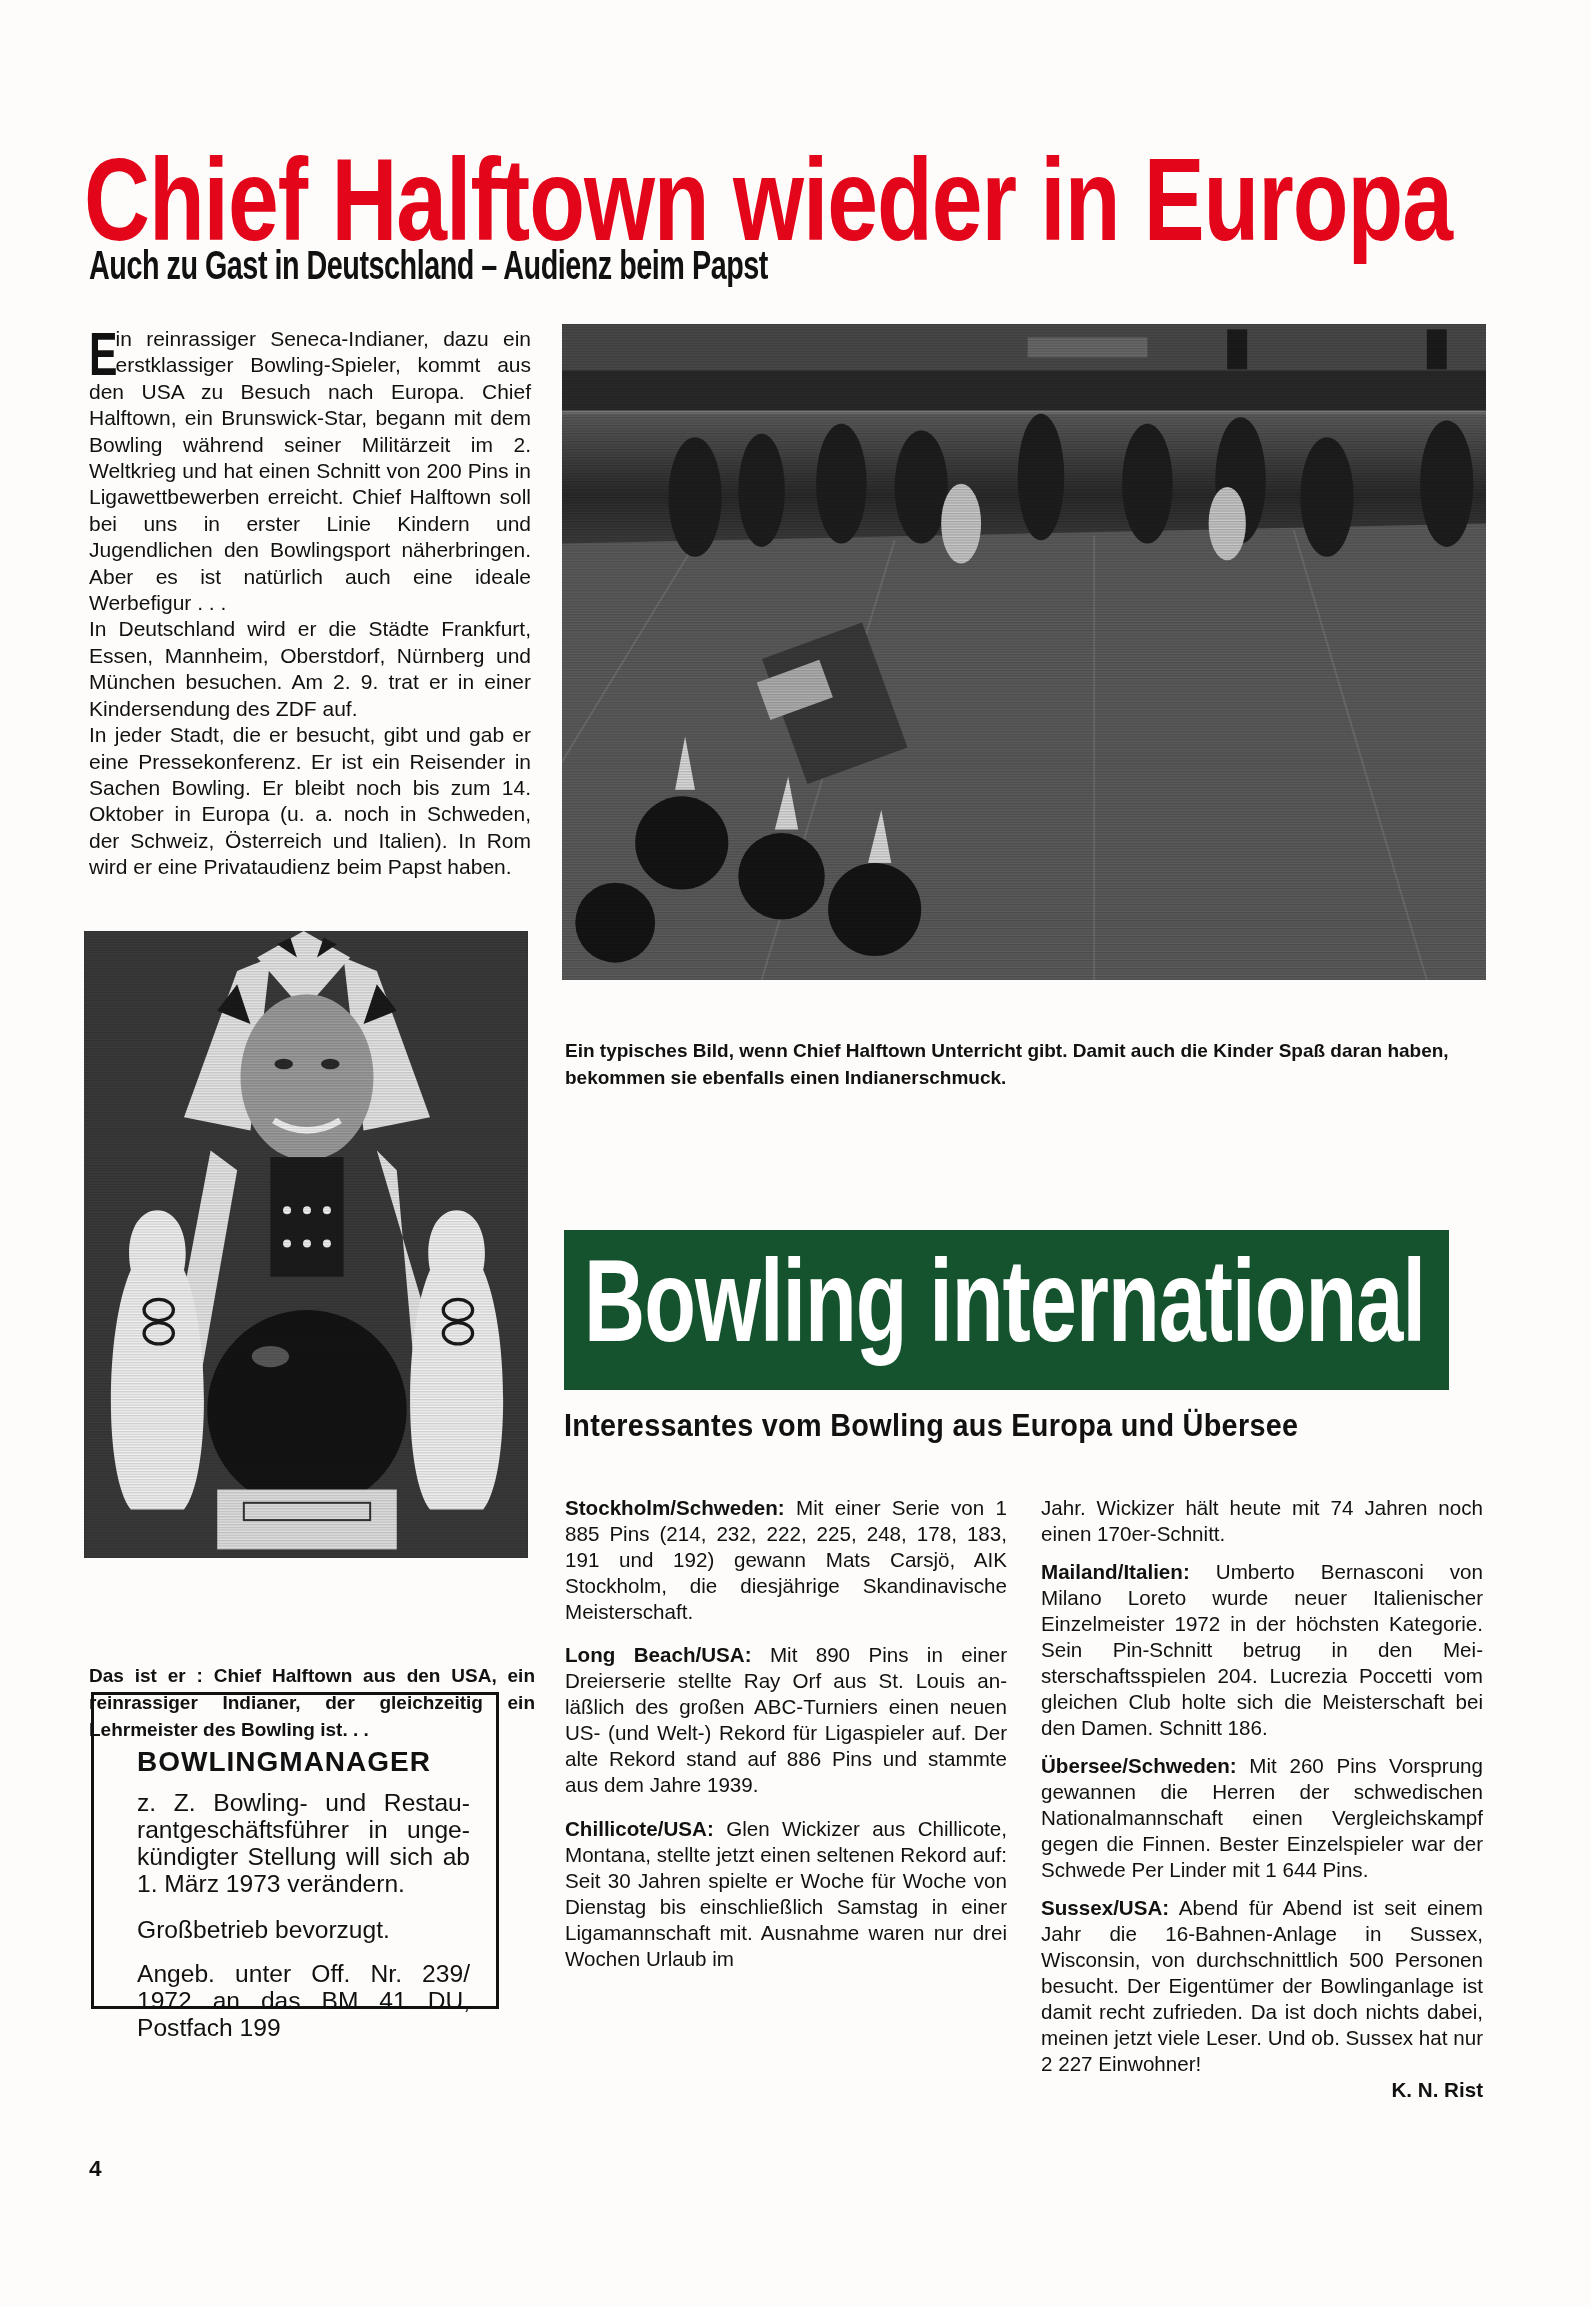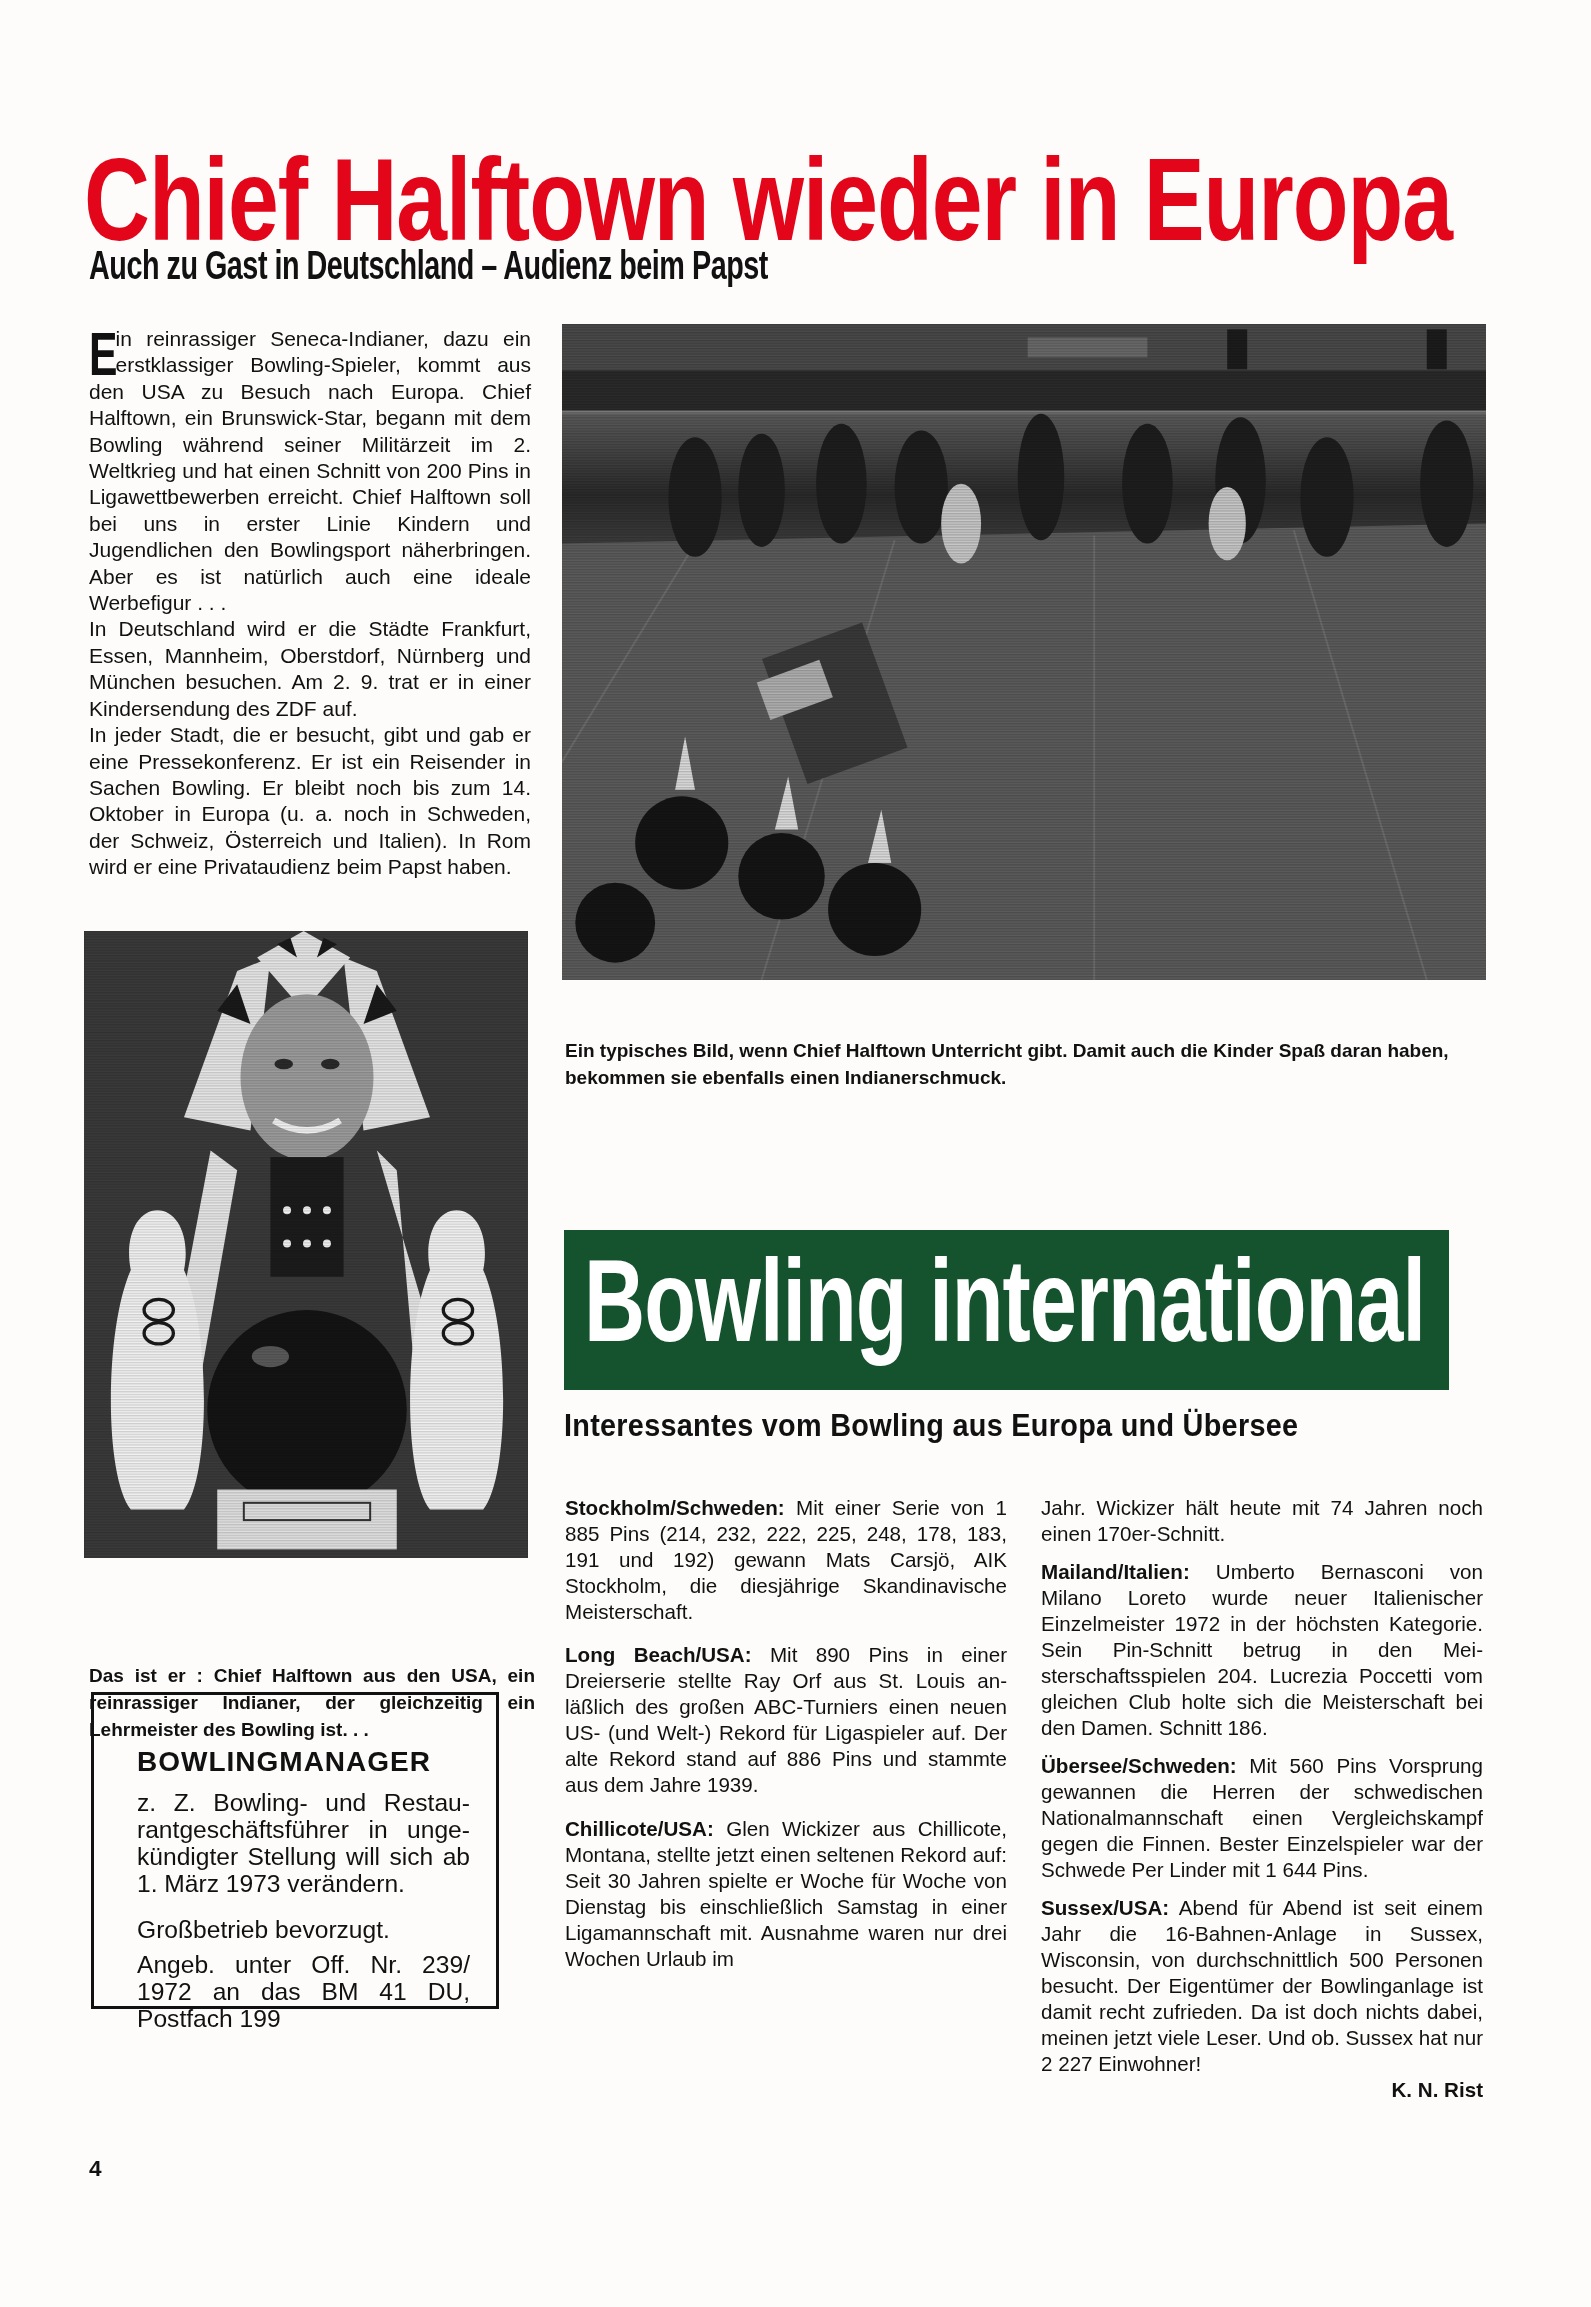--- a/index.html
+++ b/index.html
@@ -239,7 +239,7 @@
 <div id="news-col-2" class="news-col">
   <p class="item cont">Jahr. Wickizer hält heute mit 74 Jahren noch einen 170er-Schnitt.</p>
   <p class="item cont"><span class="place">Mailand/Italien:</span> <span>Umberto Bernasconi von Milano Loreto wurde neuer Italienischer Einzelmeister 1972 in der höchsten Kate­gorie. Sein Pin-Schnitt betrug in den Mei­sterschaftsspielen 204. Lucrezia Poccetti vom gleichen Club holte sich die Meister­schaft bei den Damen. Schnitt 186.</span></p>
-  <p class="item cont"><span class="place">Übersee/Schweden:</span> <span>Mit 560 Pins Vor­sprung gewannen die Herren der schwedi­schen Nationalmannschaft einen Vergleichs­kampf gegen die Finnen. Bester Einzelspieler war der Schwede Per Linder mit 1 644 Pins.</span></p>
+  <p class="item cont"><span class="place">Übersee/Schweden:</span> <span>Mit 260 Pins Vor­sprung gewannen die Herren der schwedi­schen Nationalmannschaft einen Vergleichs­kampf gegen die Finnen. Bester Einzelspieler war der Schwede Per Linder mit 1 644 Pins.</span></p>
   <p class="item" style="margin-bottom:0"><span class="place">Sussex/USA:</span> <span>Abend für Abend ist seit einem Jahr die 16-Bahnen-Anlage in Sussex, Wisconsin, von durchschnittlich 500 Perso­nen besucht. Der Eigentümer der Bowling­anlage ist damit recht zufrieden. Da ist doch nichts dabei, meinen jetzt viele Leser. Und ob. Sussex hat nur 2 227 Einwohner!</span></p>
   <div id="author">K. N. Rist</div>
 </div>

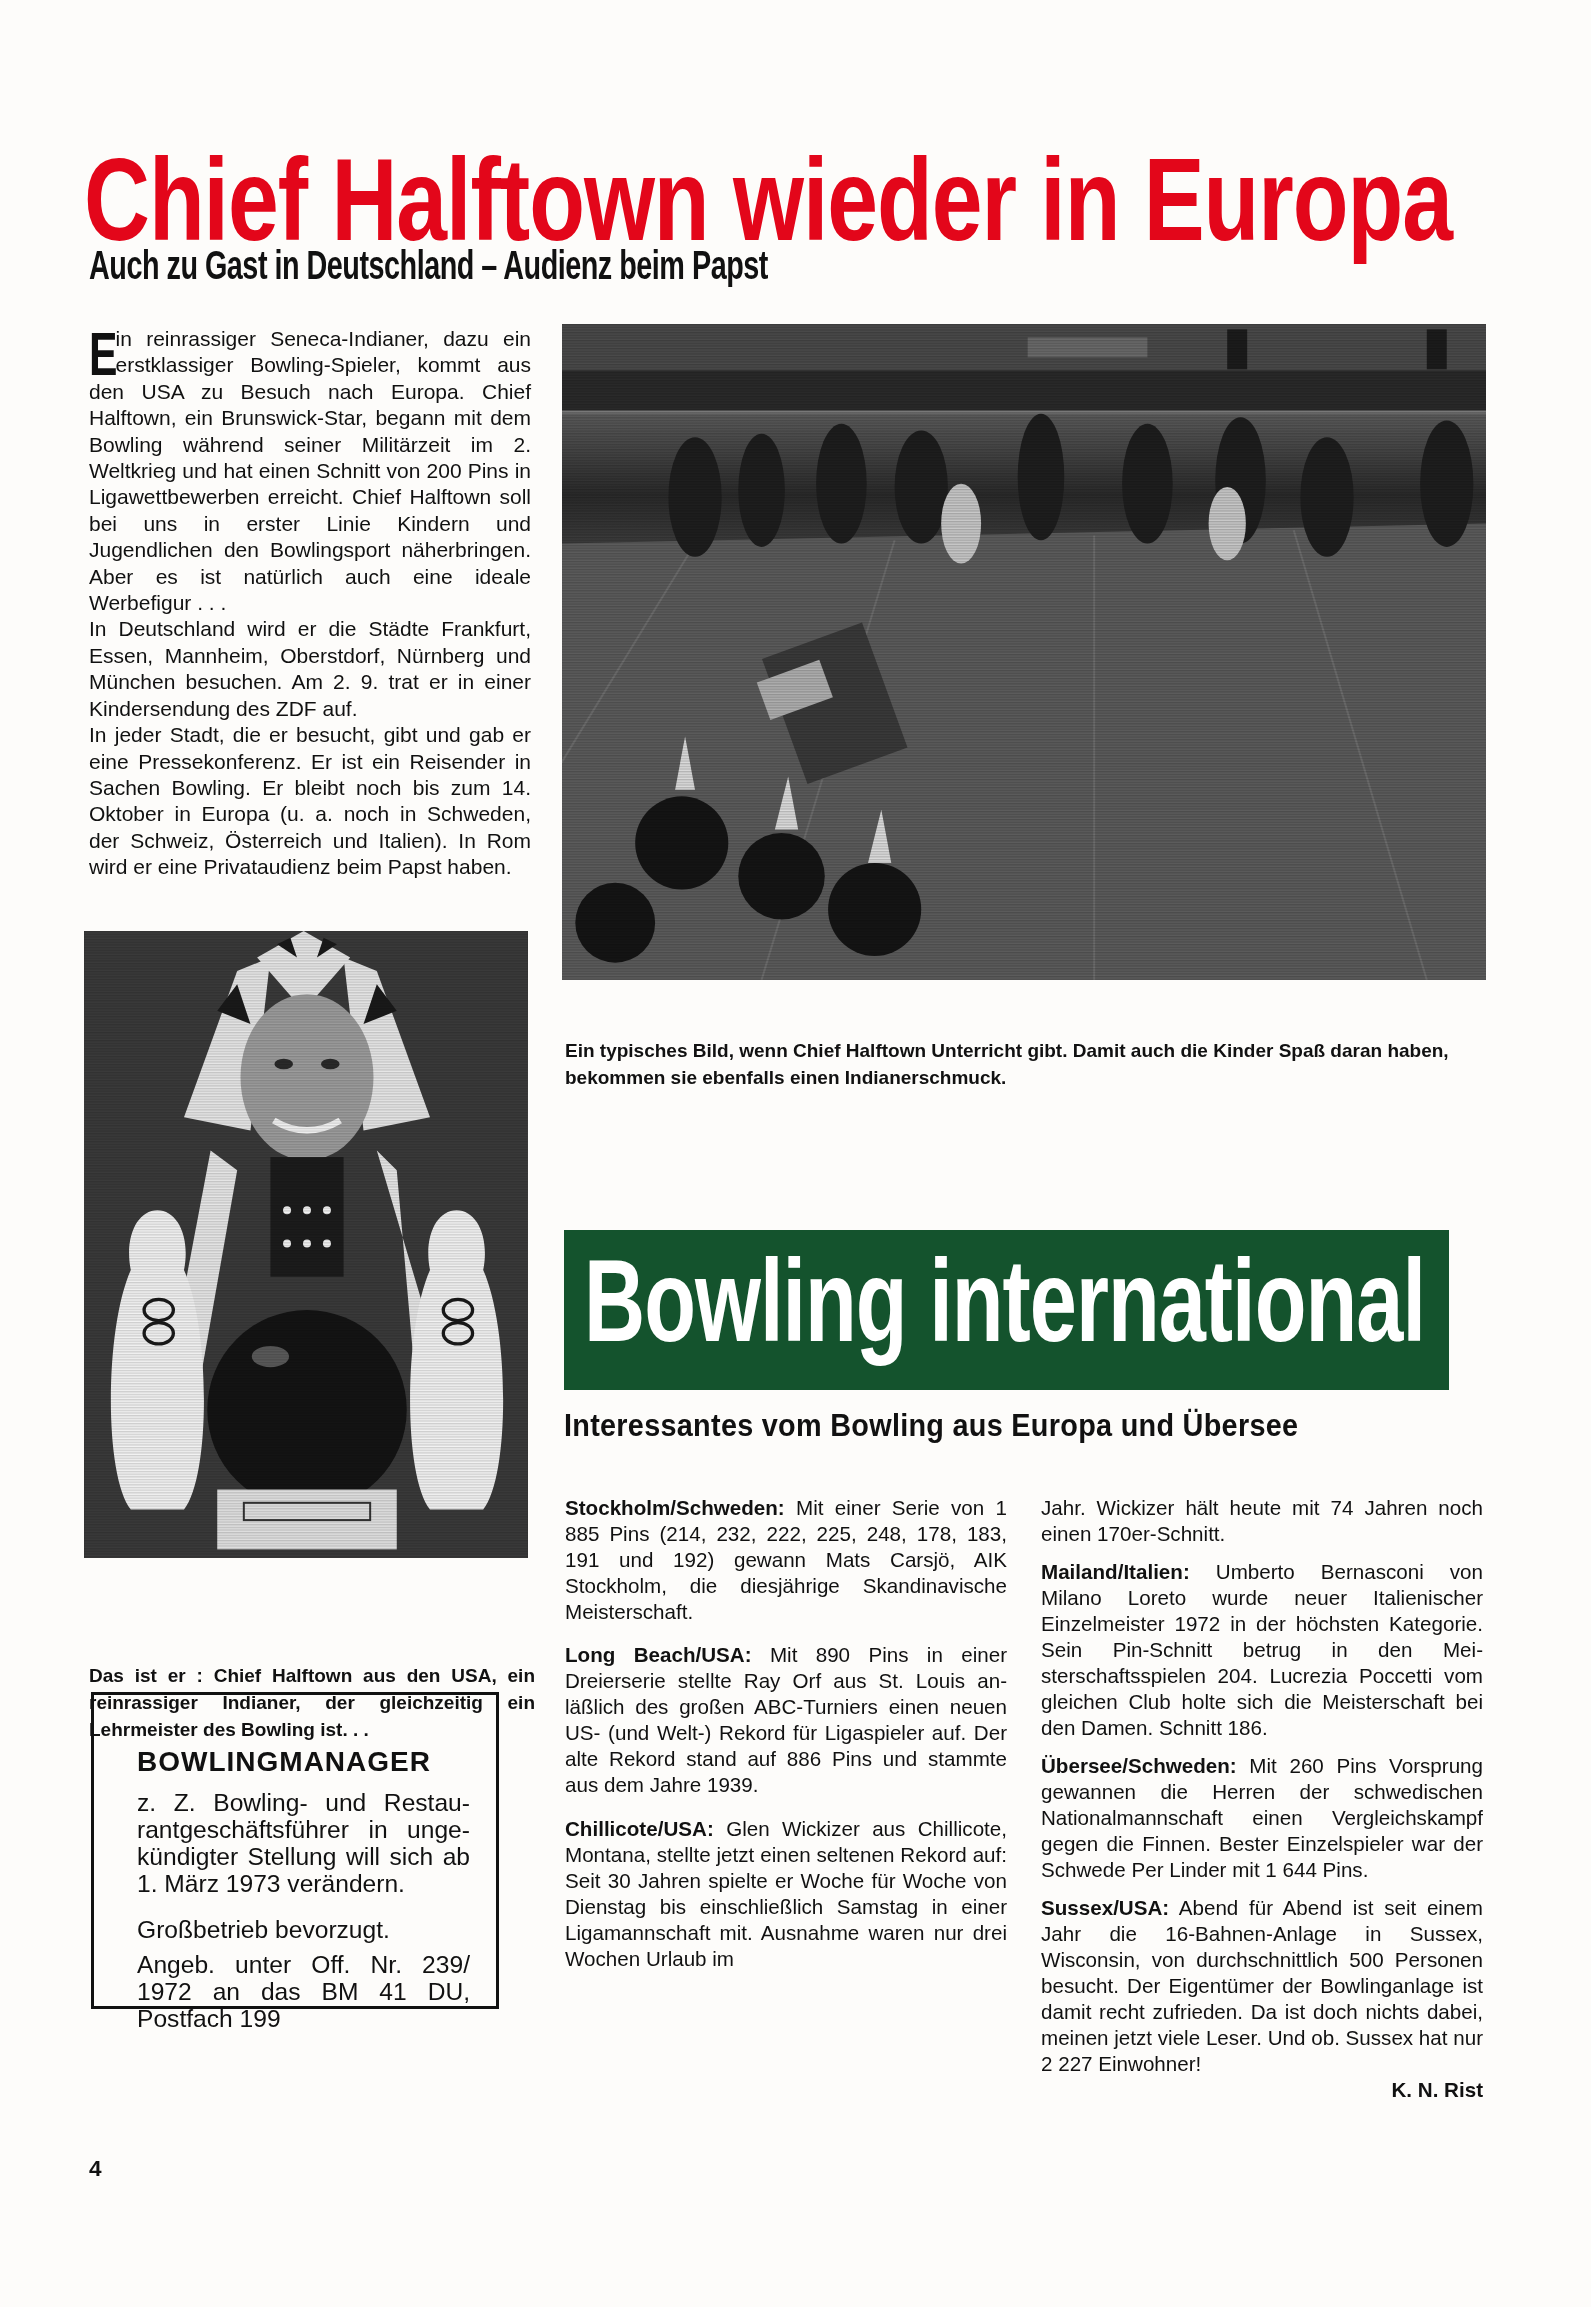--- a/index.html
+++ b/index.html
@@ -89,7 +89,7 @@
   .ad-line { position: absolute; left: 43px; width: 333px; font-size: 24.6px; line-height: 27px; text-align: justify; }
   #ad-body { top: 94px; }
   #ad-pref { top: 221px; }
-  #ad-contact { top: 256px; }
+  #ad-contact { top: 265px; }
   #ad-box .ad-inner { position: relative; width: 100%; height: 100%; }
 
   #page-number { left: 89px; top: 2156px; font-weight: 700; font-size: 22.6px; }

